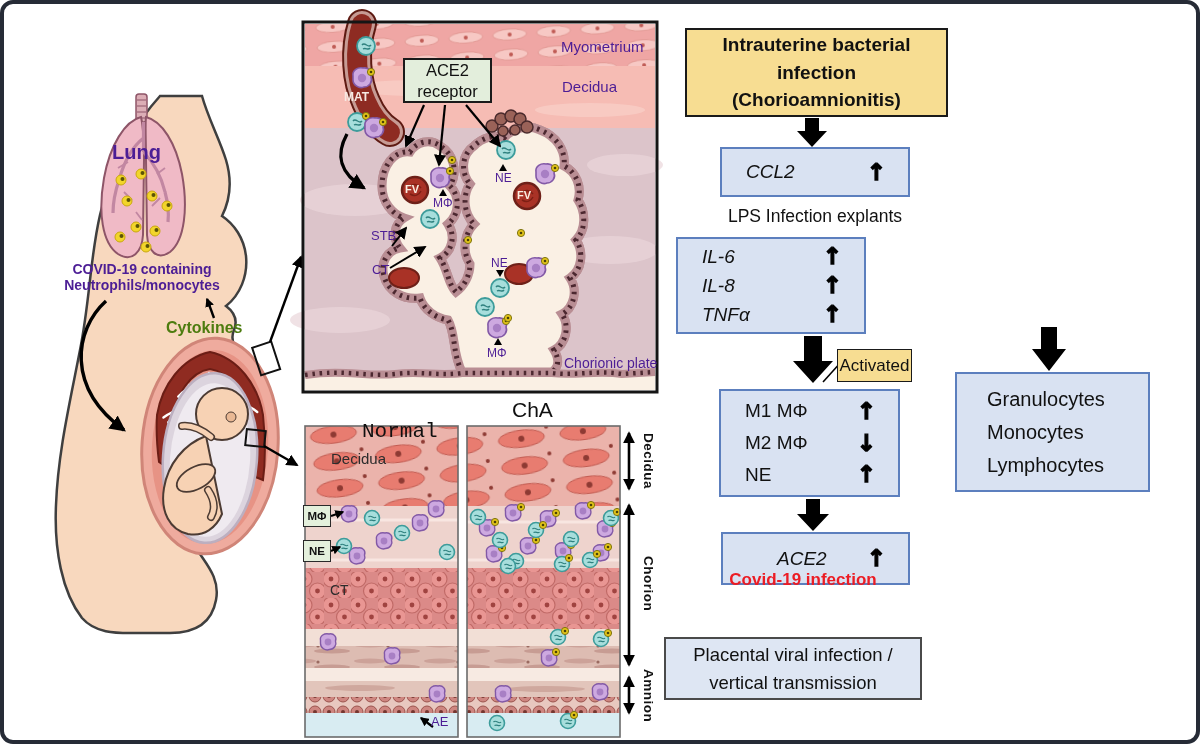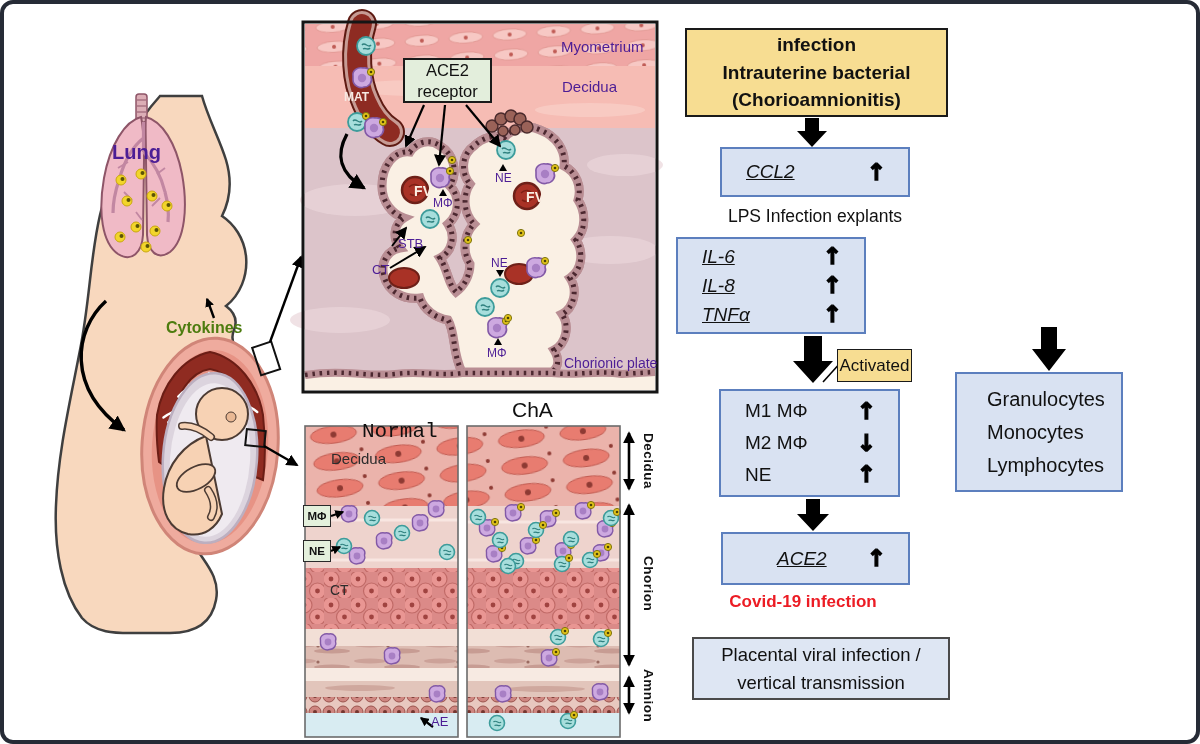--- a/index.html
+++ b/index.html
@@ -435,8 +435,8 @@
 <div class="vlab" style="left:637px;top:668px;height:56px;">Amnion</div>
 
 <div class="fbox ybox" style="left:685px;top:28px;width:263px;height:89px;">
+  <div>Intrauterine bacterial</div>
   <div>infection</div>
-  <div>Intrauterine bacterial</div>
   <div>(Chorioamnionitis)</div>
 </div>
 

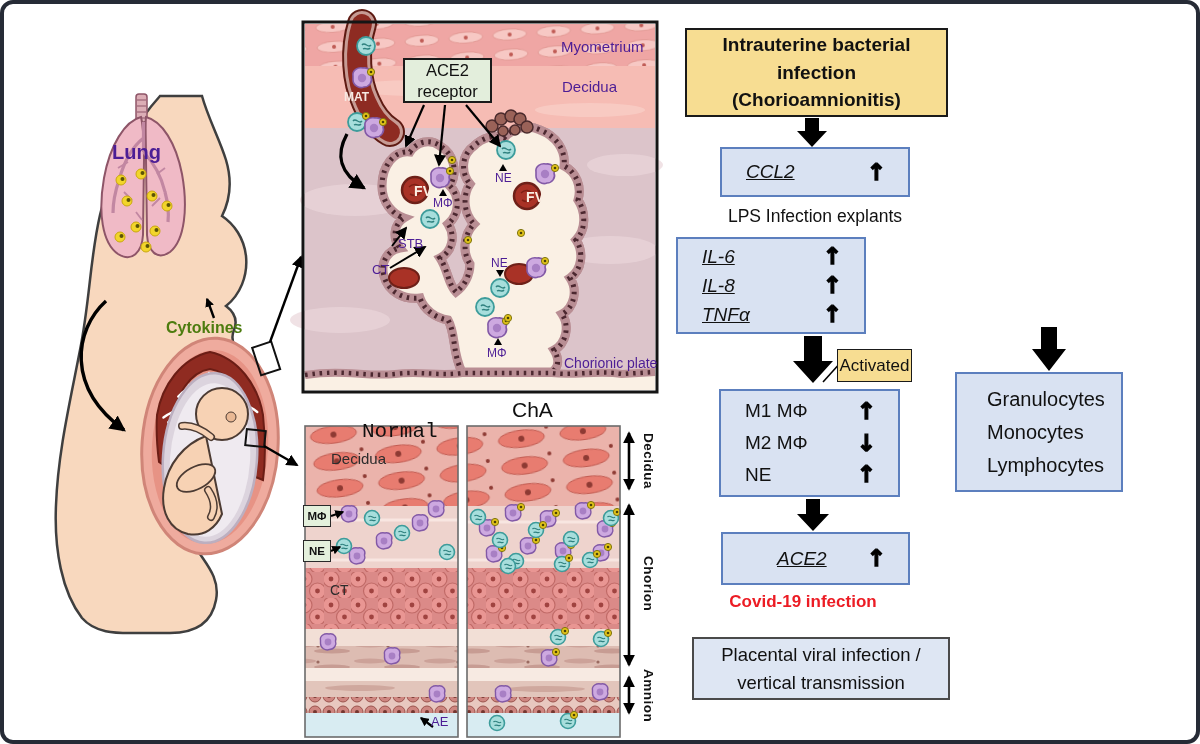--- a/index.html
+++ b/index.html
@@ -41,7 +41,7 @@
         text-align:center;color:#111;}
   .row{display:flex;justify-content:space-between;align-items:center;padding:0 22px 0 24px;}
   .rowc{padding-left:54px;}
-  .it{font-style:italic;text-decoration:underline;}
+  .it{font-style:italic;}
   .arr{font-weight:bold;font-size:23px;line-height:1;color:#000;
        font-family:"DejaVu Sans",sans-serif;-webkit-text-stroke:1.3px #000;}
   .lps{font-size:17.5px;color:#111;}

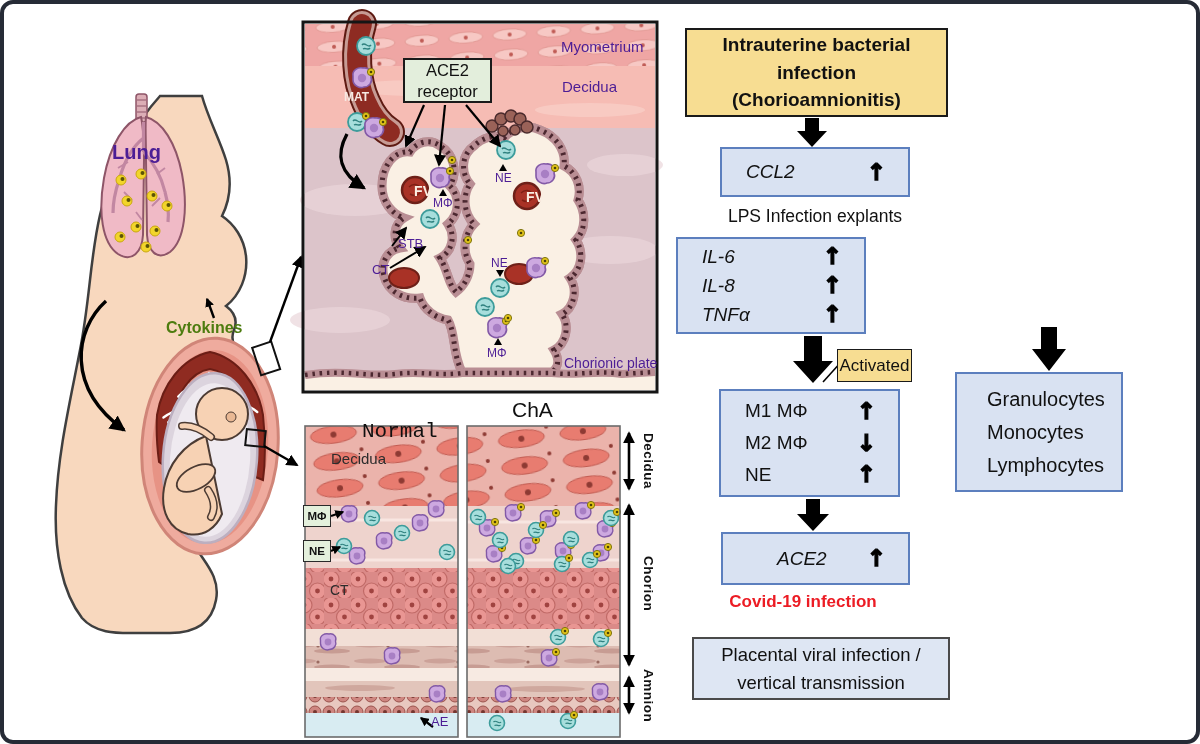--- a/index.html
+++ b/index.html
@@ -19,7 +19,7 @@
   .p14{font-size:14px;}
   .p13{font-size:13px;}
   .p12{font-size:12px;}
-  .fvl{font-size:14px;font-weight:bold;color:#FBEEE2;width:27px;text-align:right;}
+  .fvl{font-size:11px;font-weight:bold;color:#FBEEE2;width:27px;text-align:left;}
   .matl{font-size:12px;font-weight:bold;color:#F7E9E2;}
   .hdr{font-size:21px;color:#101010;}
   .glabel{position:absolute;background:#E4F0DC;border:1.6px solid #2a2a2a;display:flex;

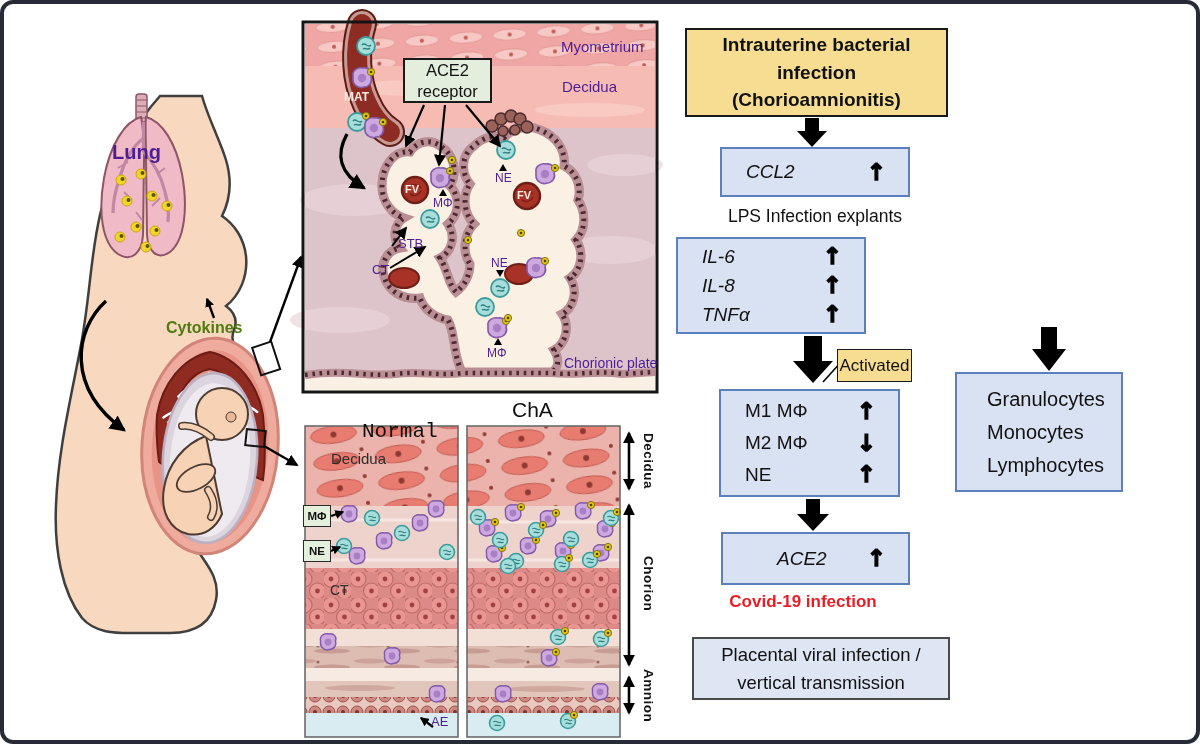--- a/index.html
+++ b/index.html
@@ -413,7 +413,7 @@
   <div>receptor</div>
 </div>
 <div class="lbl matl" style="left:344px;top:90px;">MAT</div>
-<div class="lbl p13" style="left:371px;top:236px;margin-left:27px;">STB</div>
+<div class="lbl p13" style="left:371px;top:228px;">STB</div>
 <div class="lbl p13" style="left:372px;top:262px;">CT</div>
 <div class="lbl p12" style="left:495px;top:171px;">NE</div>
 <div class="lbl p12" style="left:433px;top:196px;">MΦ</div>

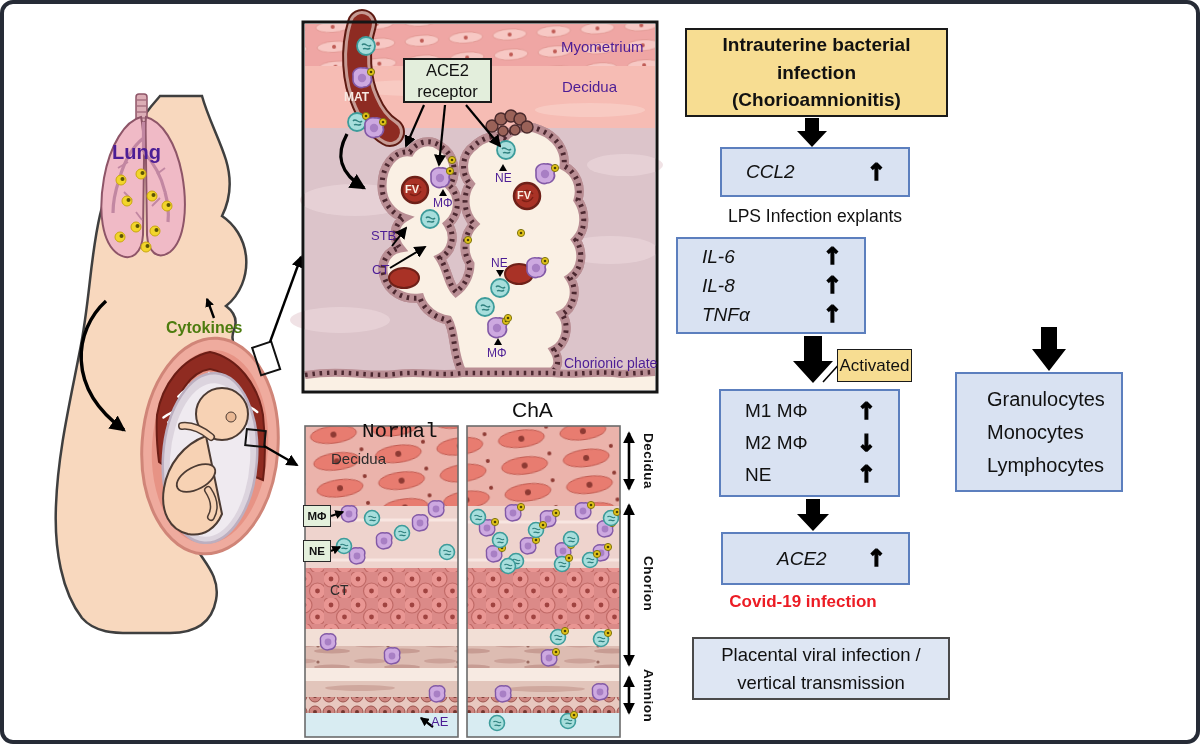--- a/index.html
+++ b/index.html
@@ -404,6 +404,10 @@
 </svg>
 
 <div class="lbl lung-lbl" style="left:112px;top:141px;">Lung</div>
+<div class="lbl cap" style="left:58px;top:261px;width:168px;">
+  <div>COVID-19 containing</div>
+  <div>Neutrophils/monocytes</div>
+</div>
 <div class="lbl cyto" style="left:166px;top:319px;">Cytokines</div>
 
 <div class="lbl p15" style="left:561px;top:38px;">Myometrium</div>

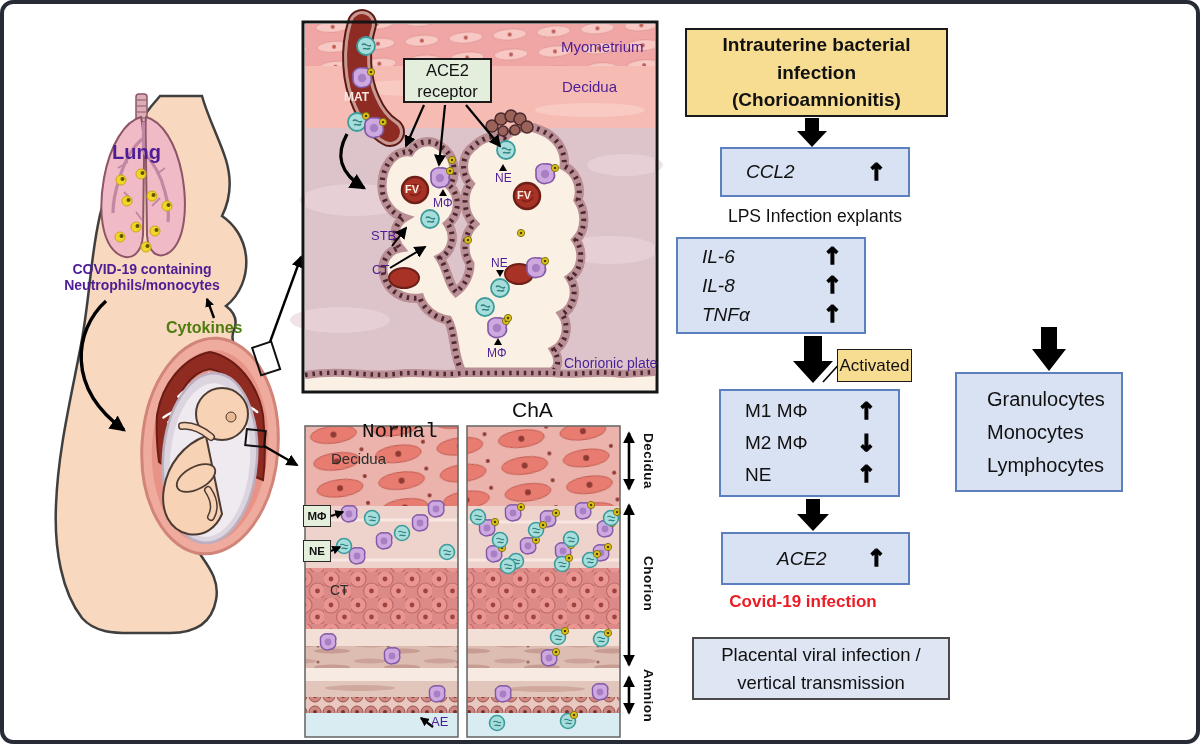--- a/index.html
+++ b/index.html
@@ -499,7 +499,7 @@
   <div>vertical transmission</div>
 </div>
 
-<div class="fbox bbox cellsbox" style="left:955px;top:372px;width:168px;height:120px;">
+<div class="fbox bbox cellsbox" style="left:955px;top:372px;width:195px;height:120px;">
   <div>Granulocytes</div>
   <div>Monocytes</div>
   <div>Lymphocytes</div>

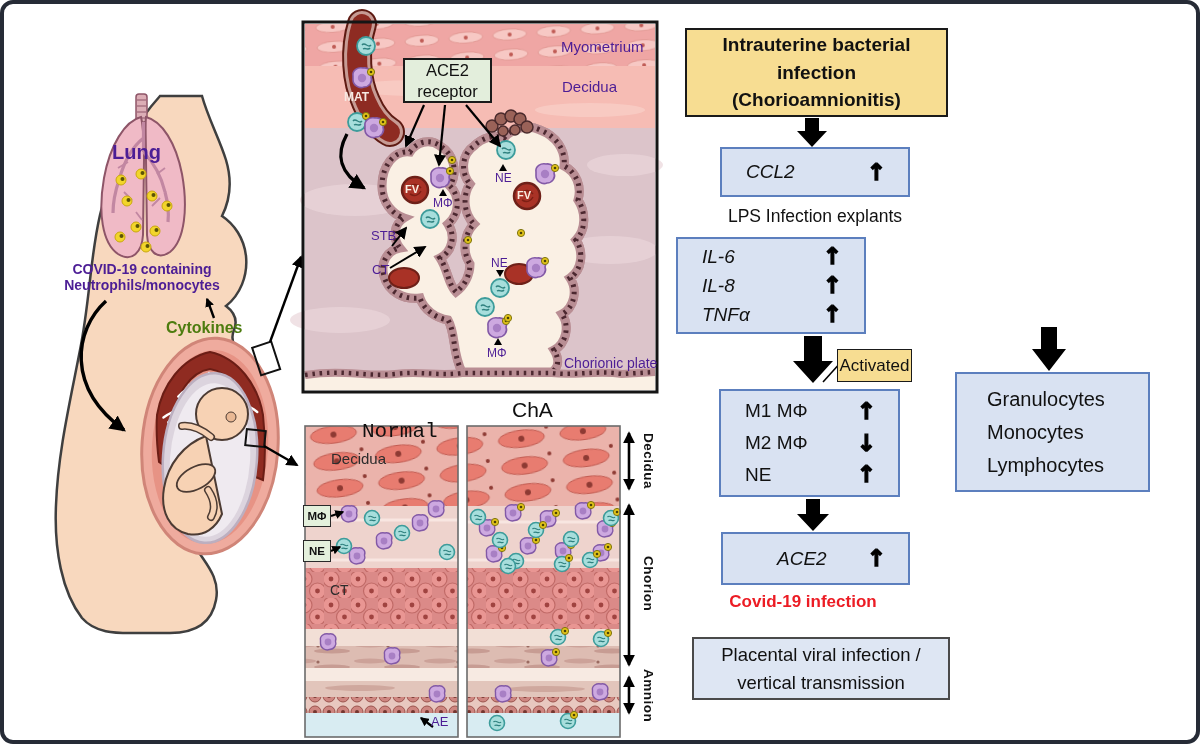--- a/index.html
+++ b/index.html
@@ -492,7 +492,7 @@
   </div>
 </div>
 
-<div class="lbl redlbl c" style="left:685px;top:592px;width:236px;">Covid-19 infection</div>
+<div class="lbl redlbl c" style="left:685px;top:570px;width:236px;">Covid-19 infection</div>
 
 <div class="fbox obox" style="left:692px;top:637px;width:258px;height:63px;">
   <div>Placental viral infection /</div>

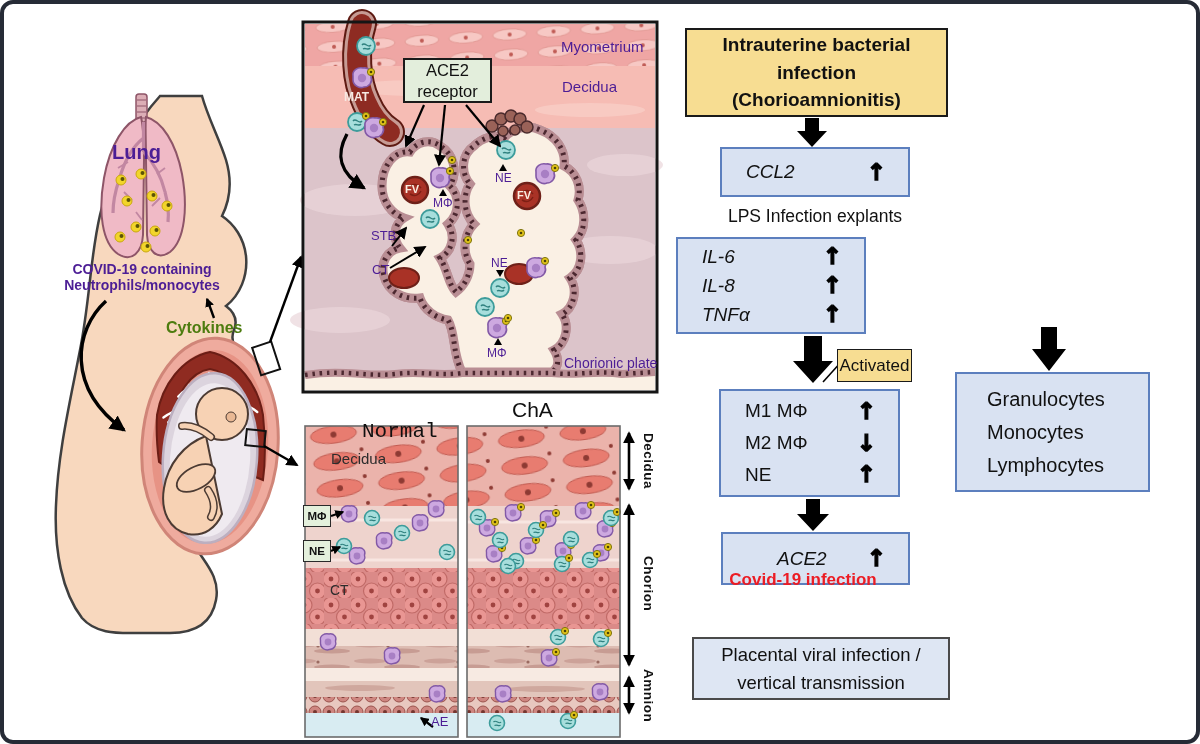--- a/index.html
+++ b/index.html
@@ -494,7 +494,7 @@
 
 <div class="lbl redlbl c" style="left:685px;top:570px;width:236px;">Covid-19 infection</div>
 
-<div class="fbox obox" style="left:692px;top:637px;width:258px;height:63px;">
+<div class="fbox obox" style="left:664px;top:637px;width:258px;height:63px;">
   <div>Placental viral infection /</div>
   <div>vertical transmission</div>
 </div>

